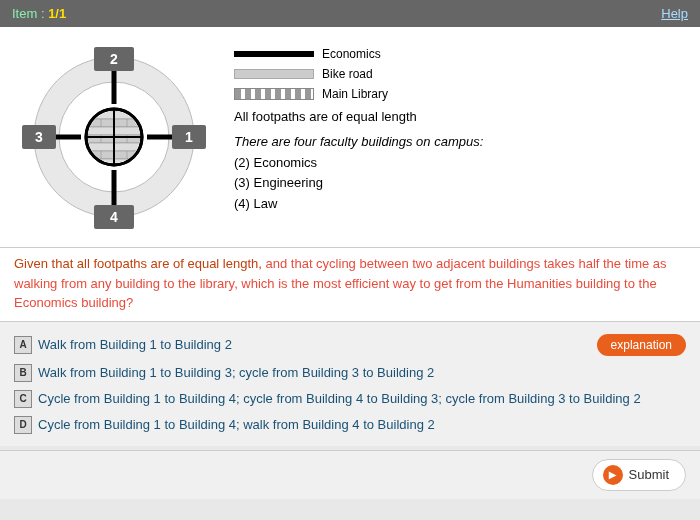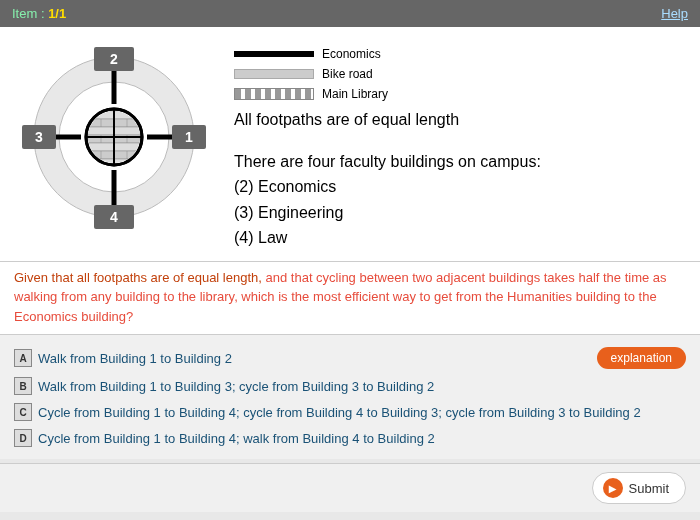--- a/index.html
+++ b/index.html
@@ -83,7 +83,7 @@
     }
     .legend-notes {
       margin-top: 6px;
-      font-size: 16px;
+      font-size: 13px;
       line-height: 1.6;
     }
     .question-section {

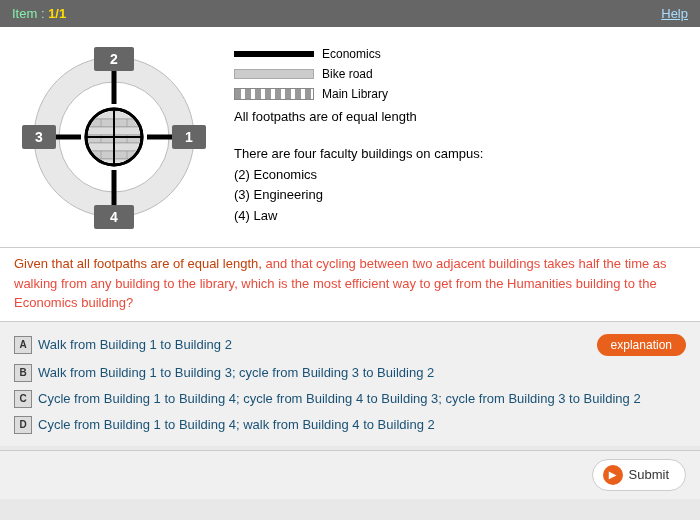--- a/index.html
+++ b/index.html
@@ -258,7 +258,7 @@
       </div>
       <div class="legend-notes">
         <div>All footpaths are of equal length</div>
-        <div style="margin-top:16px;">There are four faculty buildings on campus:</div>
+        <div style="margin-top:4px;font-style:italic;">There are four faculty buildings on campus:</div>
         <div id="b1">(2) Economics</div>
         <div id="b2">(3) Engineering</div>
         <div id="b3">(4) Law</div>

